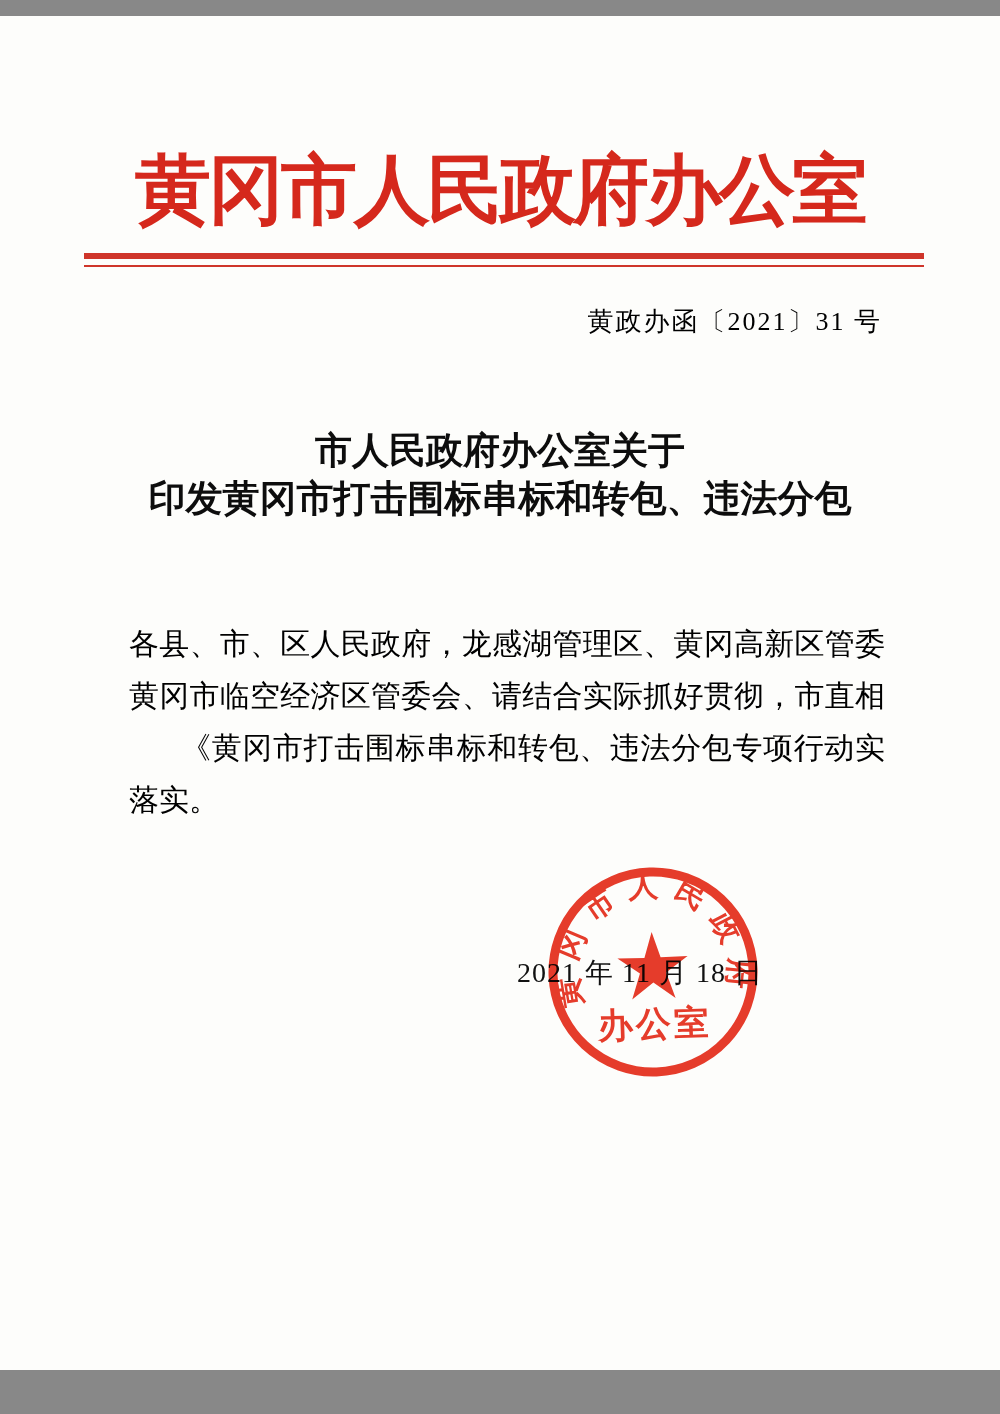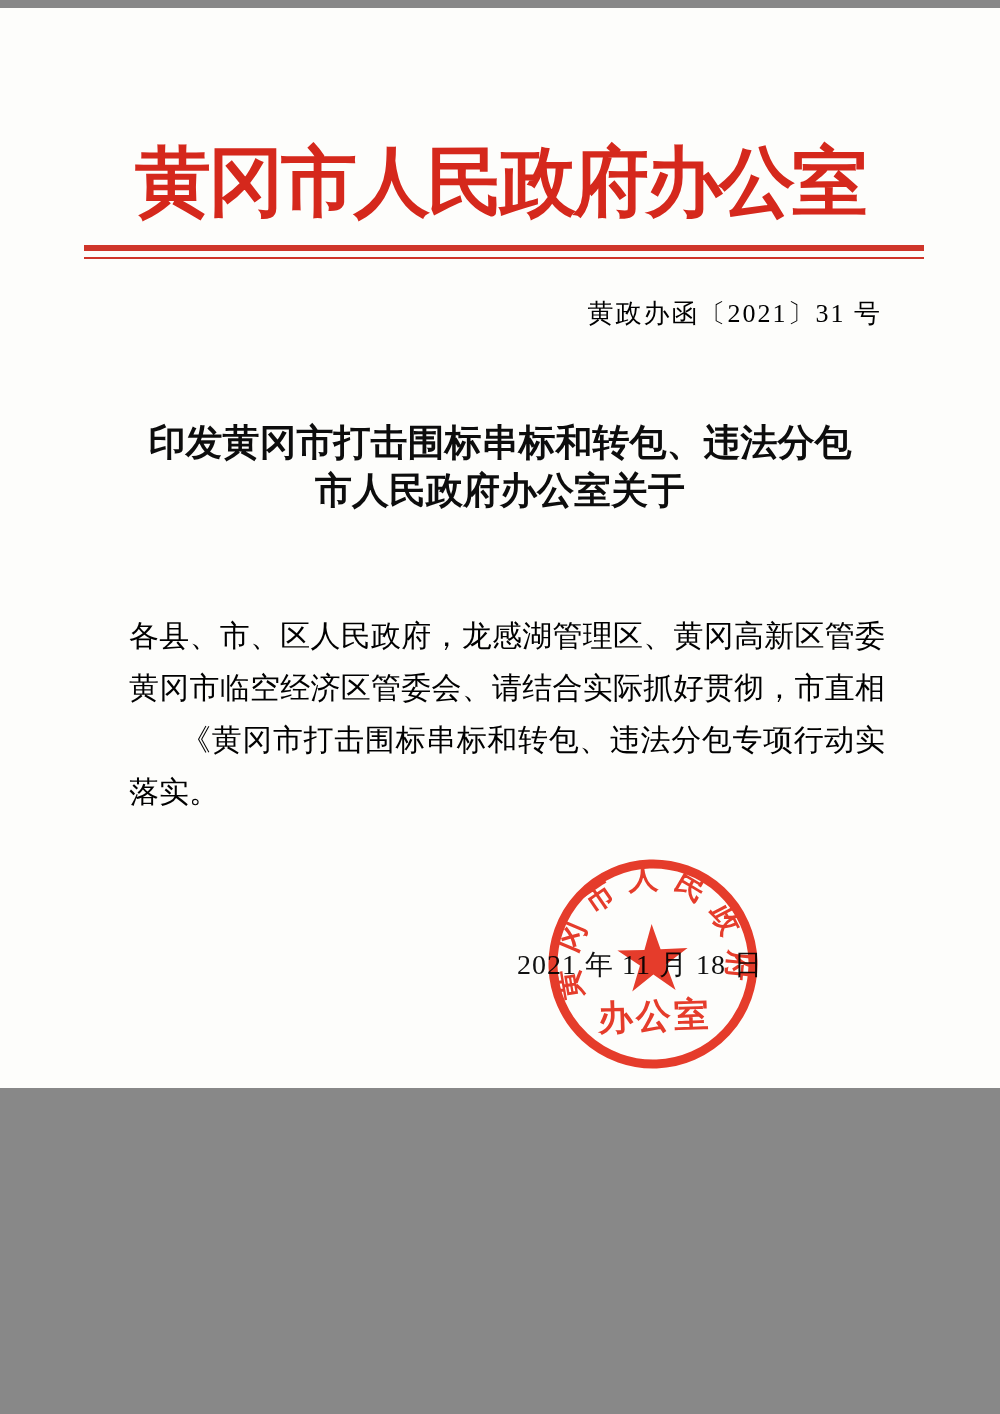--- a/index.html
+++ b/index.html
@@ -5,8 +5,8 @@
   html,body{margin:0;padding:0;background:#888;}
   .page{
     position:relative;
-    width:1000px;height:1080px;
-    margin:8px auto;
+    width:1000px;height:1354px;
+    margin:16px auto;
     background:#fdfdfb;
     overflow:hidden;
     font-family:"Liberation Serif","DejaVu Serif",serif;

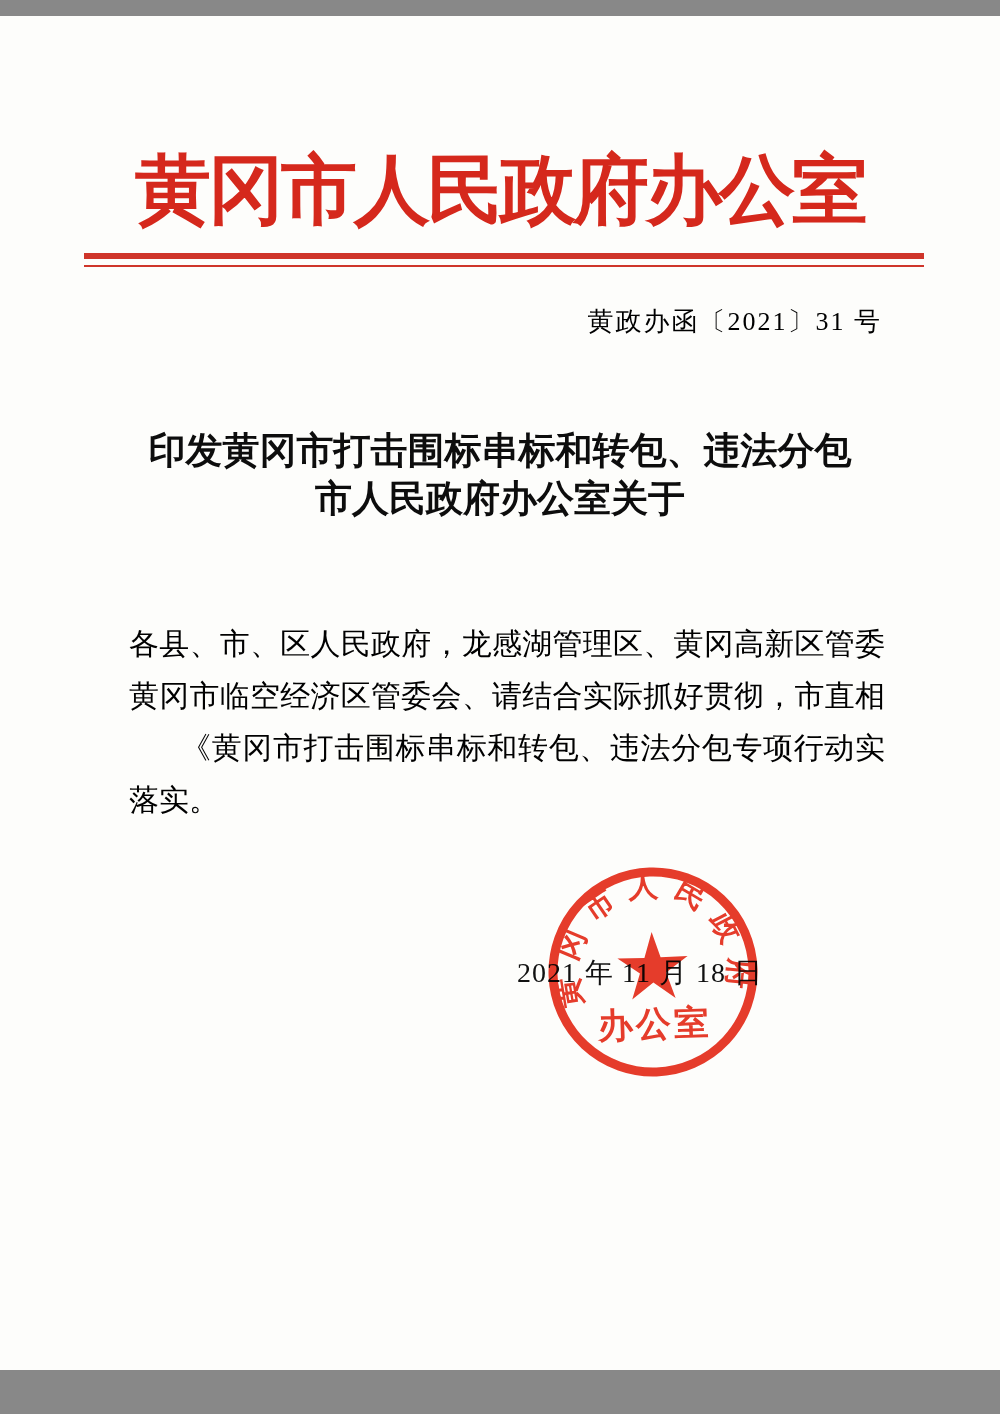--- a/index.html
+++ b/index.html
@@ -78,8 +78,8 @@
   <div class="doc-number">黄政办函〔2021〕31 号</div>
 
   <div class="doc-title">
+    <div>市人民政府办公室关于</div>
     <div>印发黄冈市打击围标串标和转包、违法分包</div>
-    <div>市人民政府办公室关于</div>
   </div>
 
   <div class="body-text">

